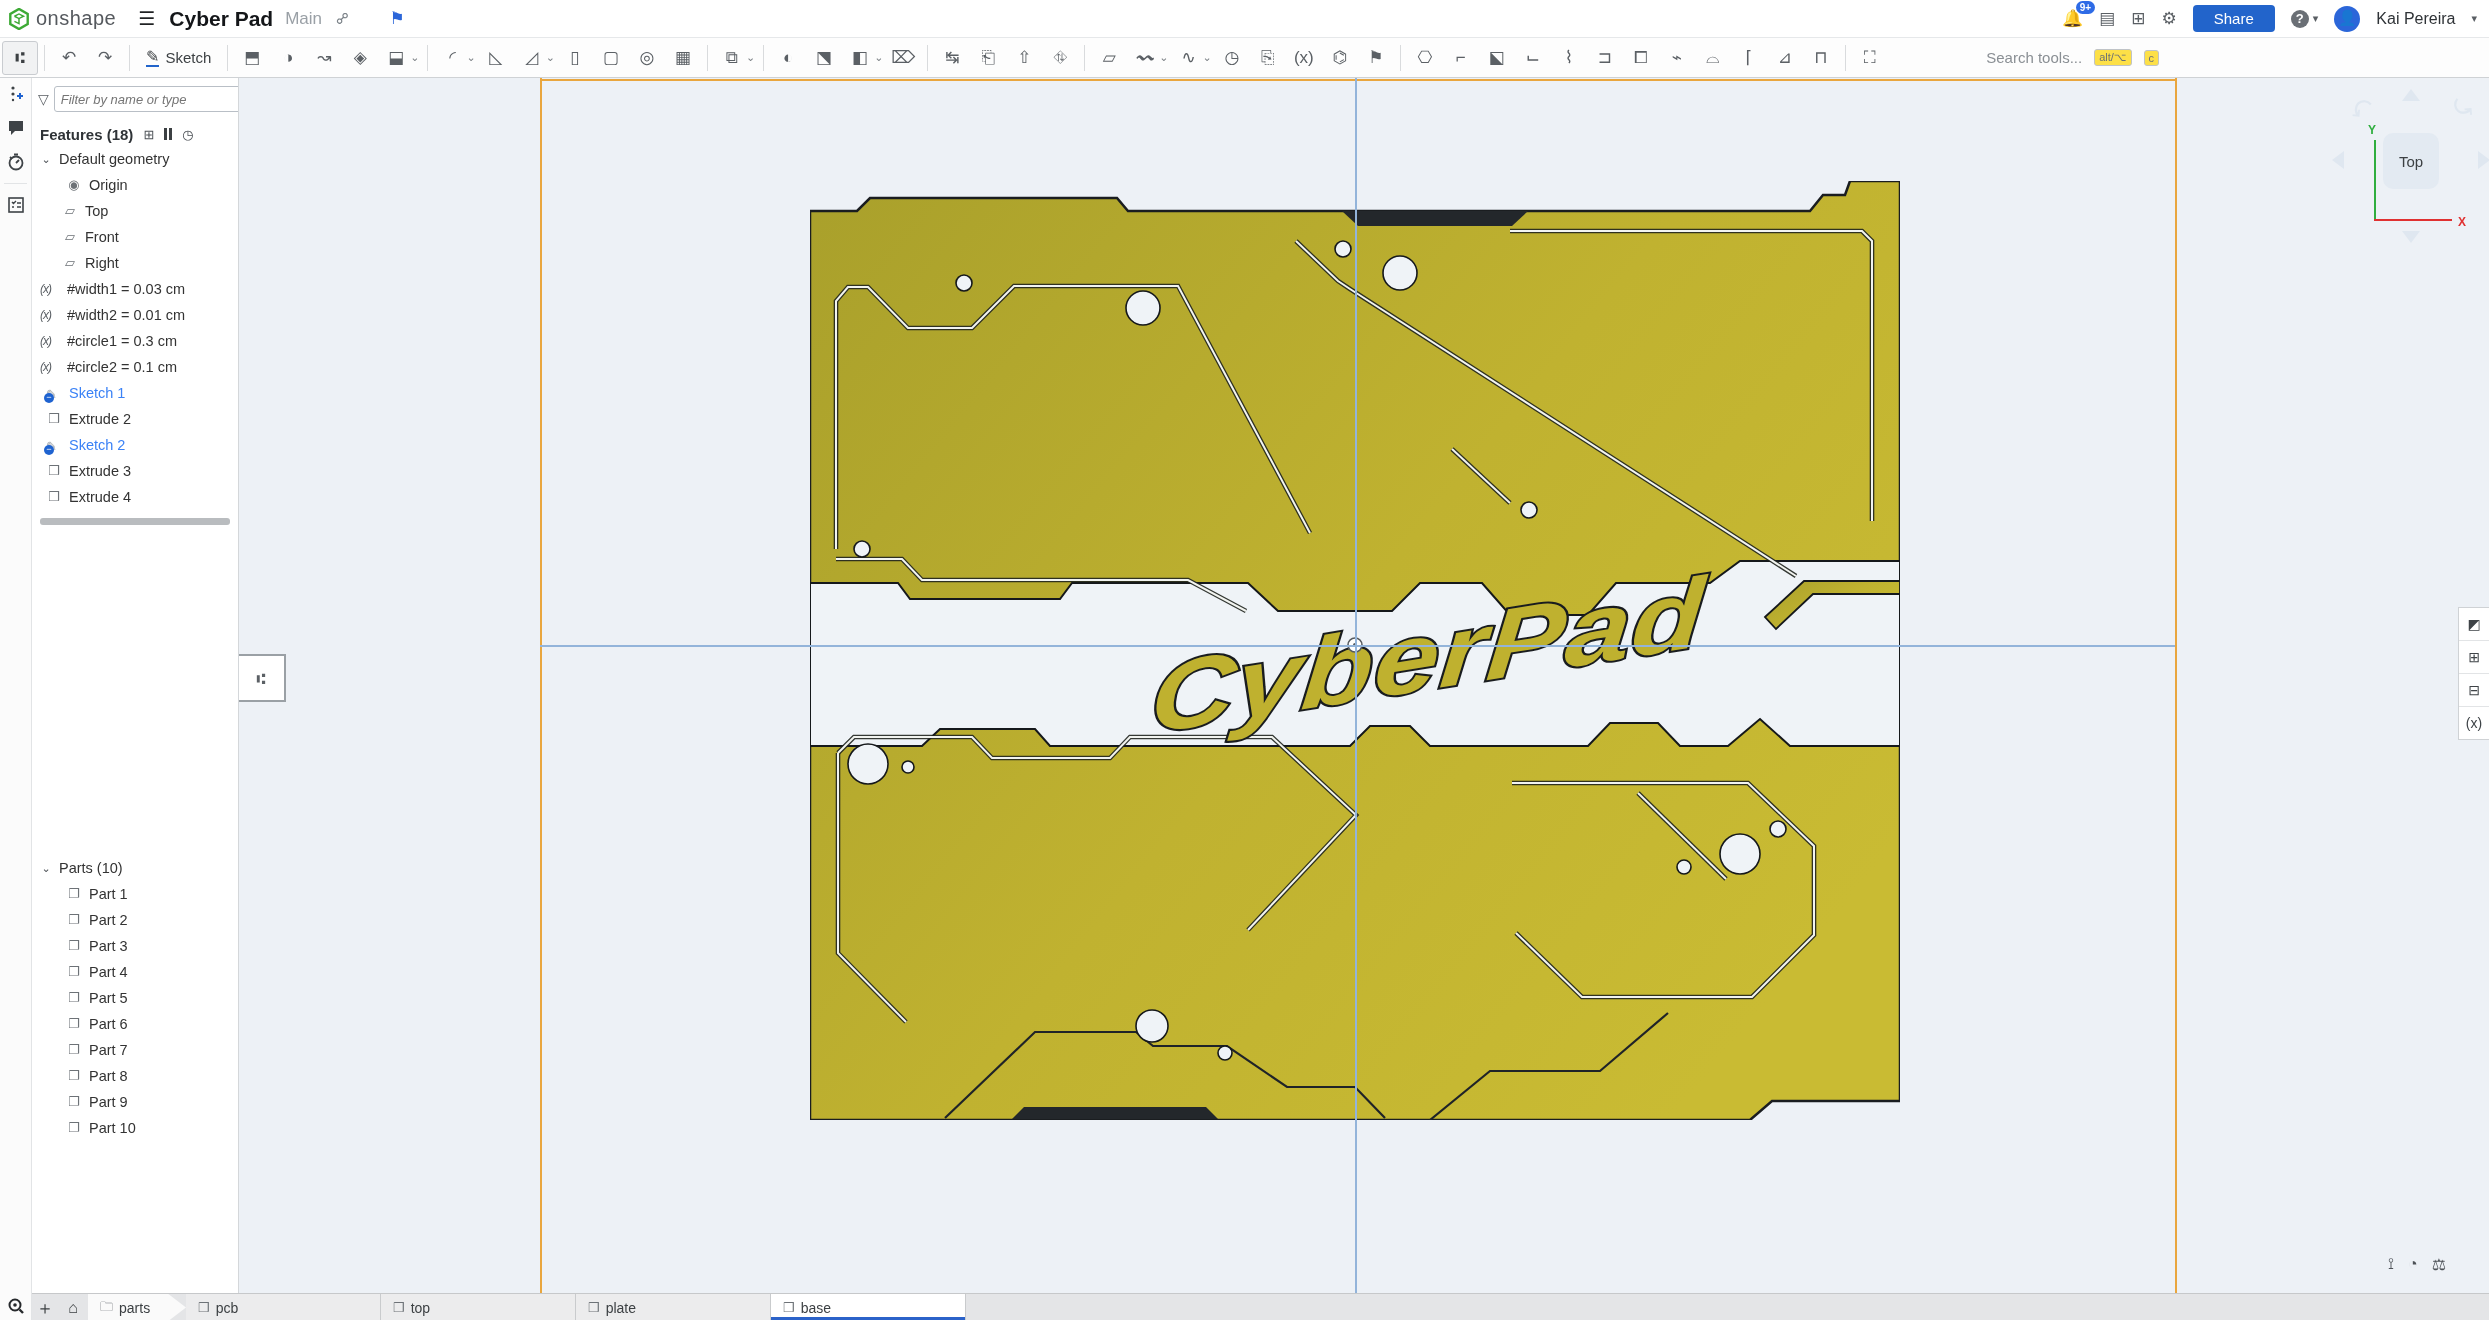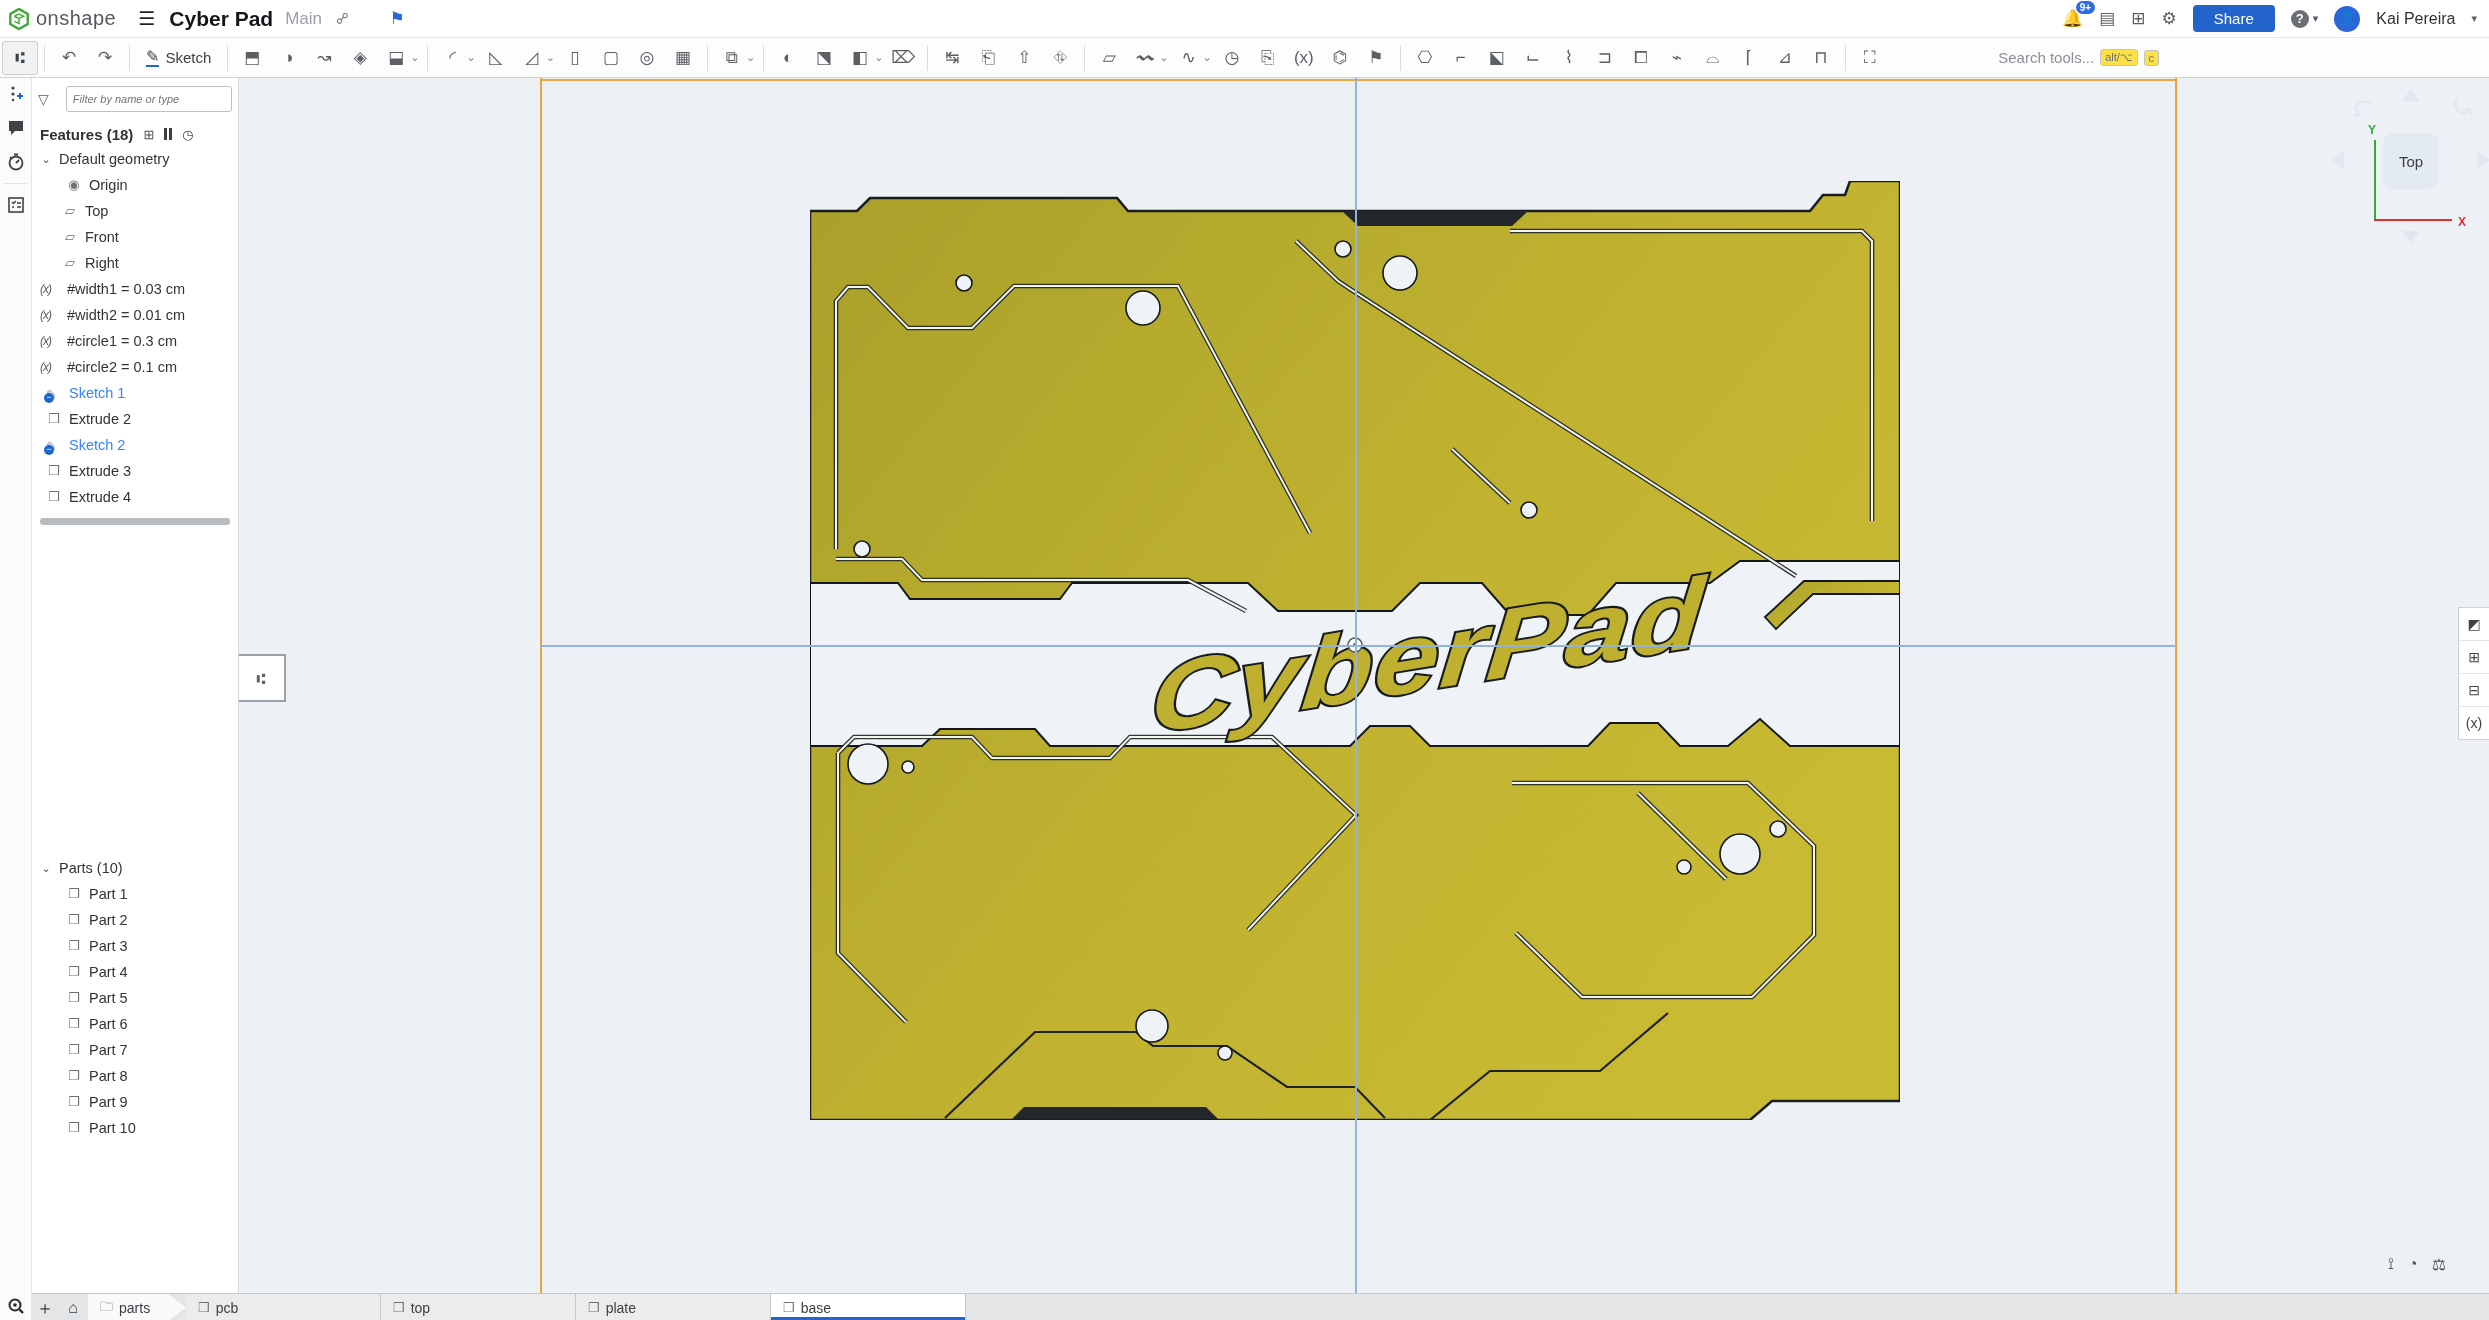--- a/index.html
+++ b/index.html
@@ -43,7 +43,7 @@
   .sketchbtn{display:flex;align-items:center;gap:6px;padding:0 10px;cursor:pointer;}
   .sketchpen{font-size:16px;color:#3c4043;border-bottom:2px solid #2264cb;line-height:17px;}
   .sketchlbl{font-size:15px;color:#3c4043;}
-  #search-area{margin-left:auto;display:flex;align-items:center;gap:6px;padding-right:330px;}
+  #search-area{margin-left:auto;display:flex;align-items:center;gap:12px;padding-right:330px;}
   .searchtxt{font-size:15px;color:#8a8f94;}
   .kbd{font-size:11px;color:#6b7075;border:1px solid #bfc3c7;border-radius:3px;padding:1px 4px;background:#fde047;}
 

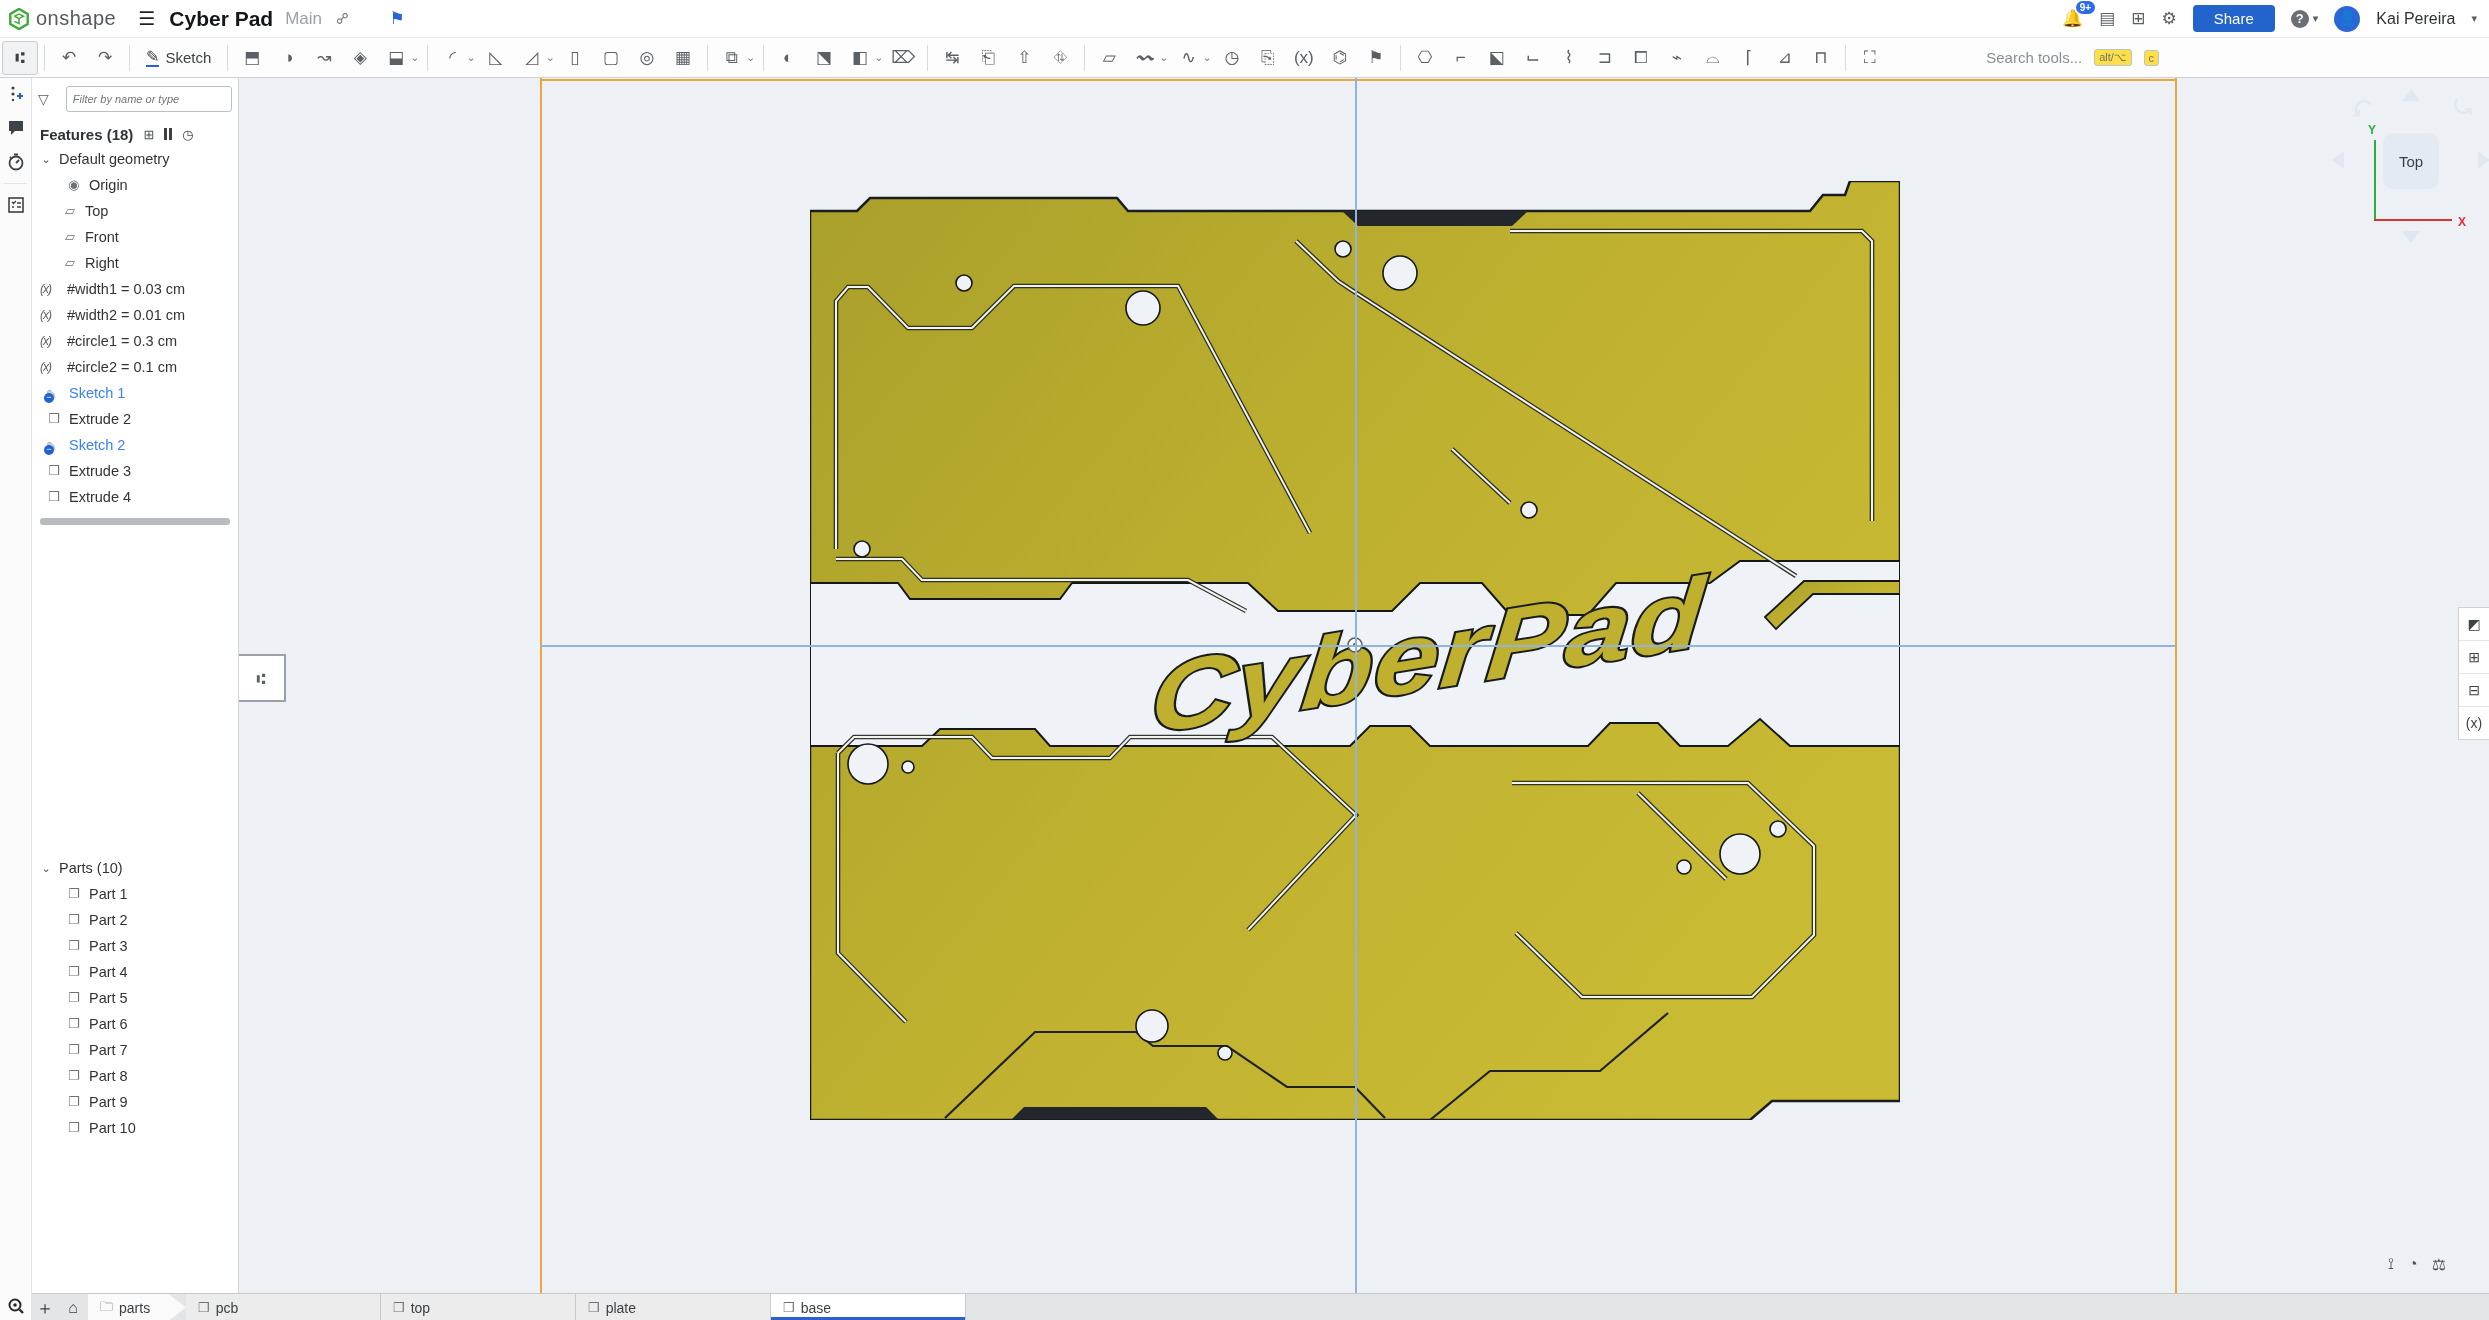--- a/index.html
+++ b/index.html
@@ -60,7 +60,7 @@
   #filter-row{display:flex;align-items:center;margin:9px 6px 0 6px;gap:5px;}
   .funnel{color:#5b6065;font-size:14px;}
   #filter-input{flex:1;height:24px;border:1px solid #b9bfc6;border-radius:3px;font-style:italic;
-                font-size:11px;padding:0 6px;color:#333;font-family:"Liberation Sans",sans-serif;margin-left:12px;}
+                font-size:13px;padding:0 6px;color:#333;font-family:"Liberation Sans",sans-serif;}
   #features-header{display:flex;align-items:center;margin:10px 6px 0 8px;height:24px;gap:10px;}
   .fh-label{font-size:15px;font-weight:bold;color:#2f3337;}
   .fh-ic{font-size:13px;color:#4c5156;cursor:pointer;}

